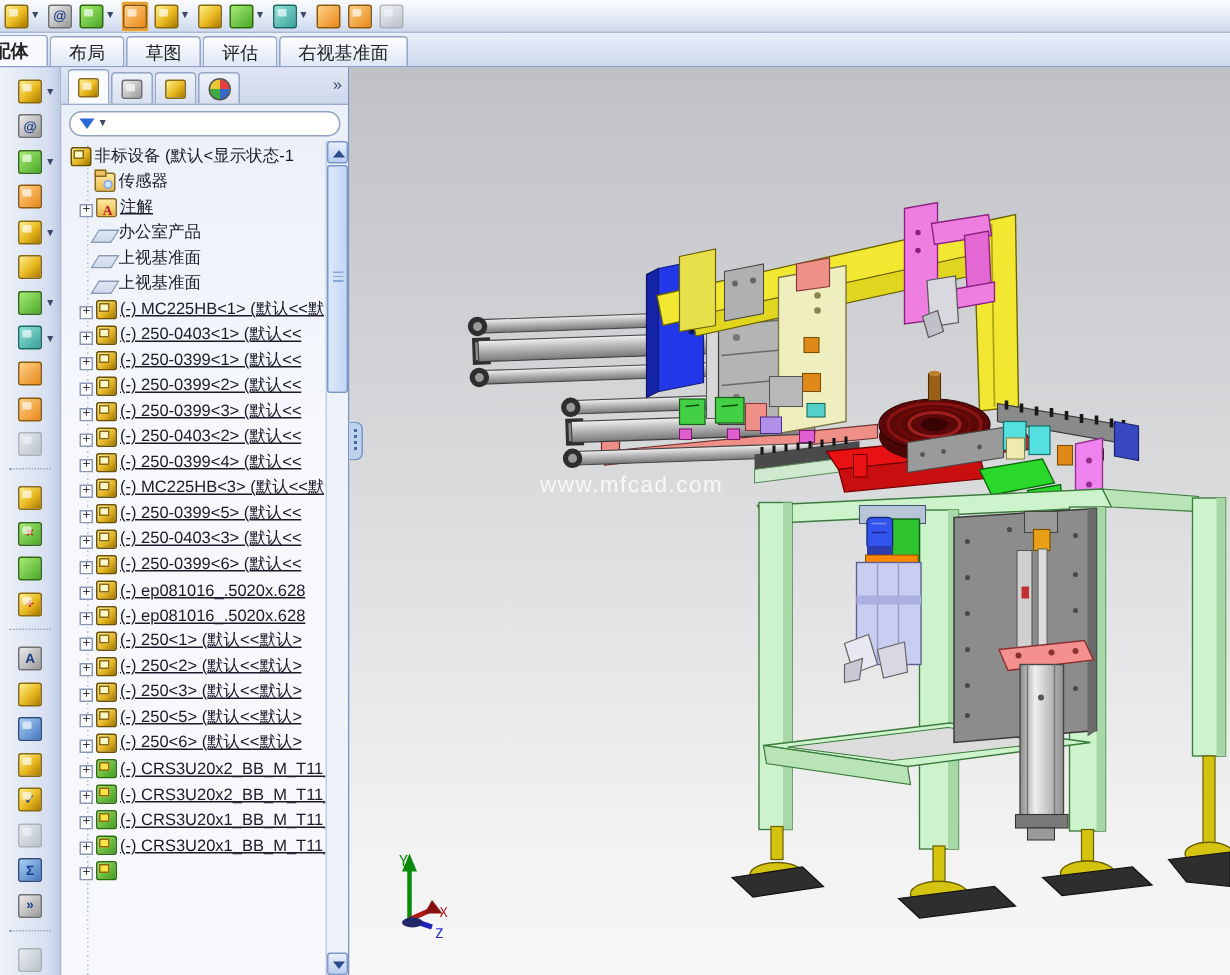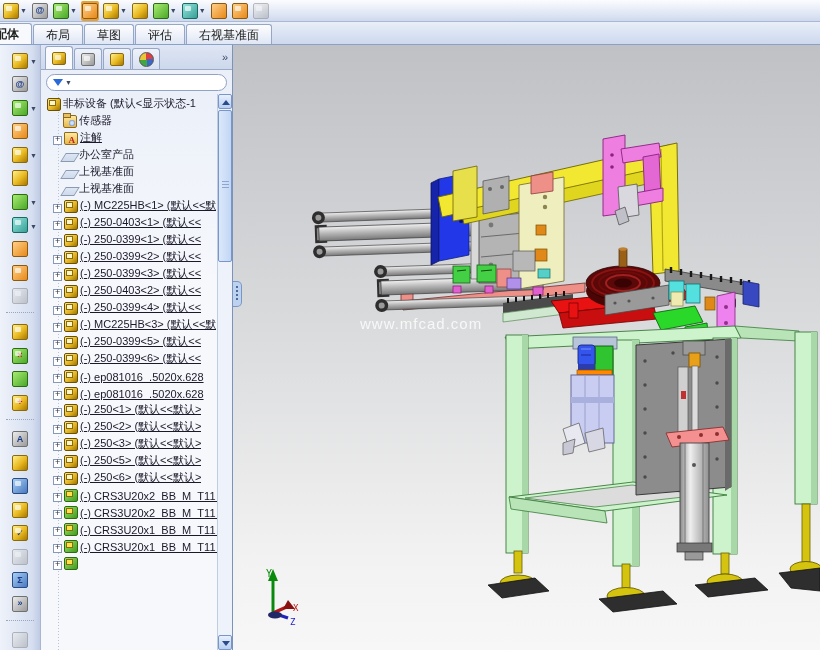--- a/index.html
+++ b/index.html
@@ -436,6 +436,11 @@
         <div class="trow lvl1 exp">
           <span class="expd"></span>
           <span class="ti ti-component"></span>
+          <span class="tlabel">(-) 250-0403&lt;3&gt; (默认&lt;&lt;</span>
+        </div>
+        <div class="trow lvl1 exp">
+          <span class="expd"></span>
+          <span class="ti ti-component"></span>
           <span class="tlabel">(-) 250-0399&lt;6&gt; (默认&lt;&lt;</span>
         </div>
         <div class="trow lvl1 exp">

